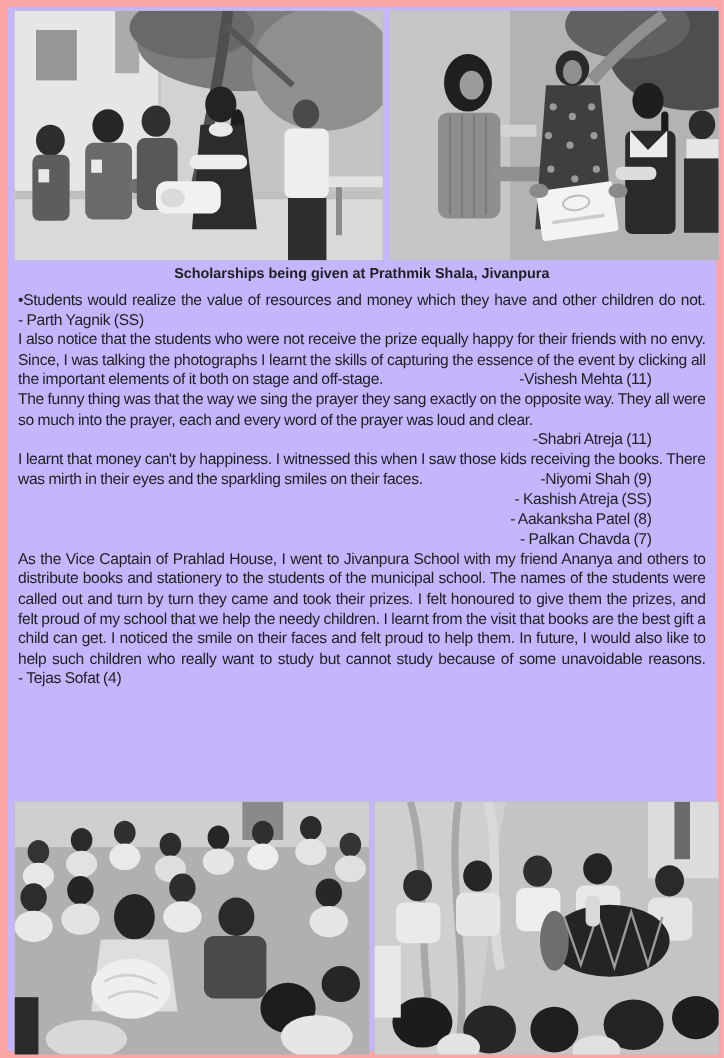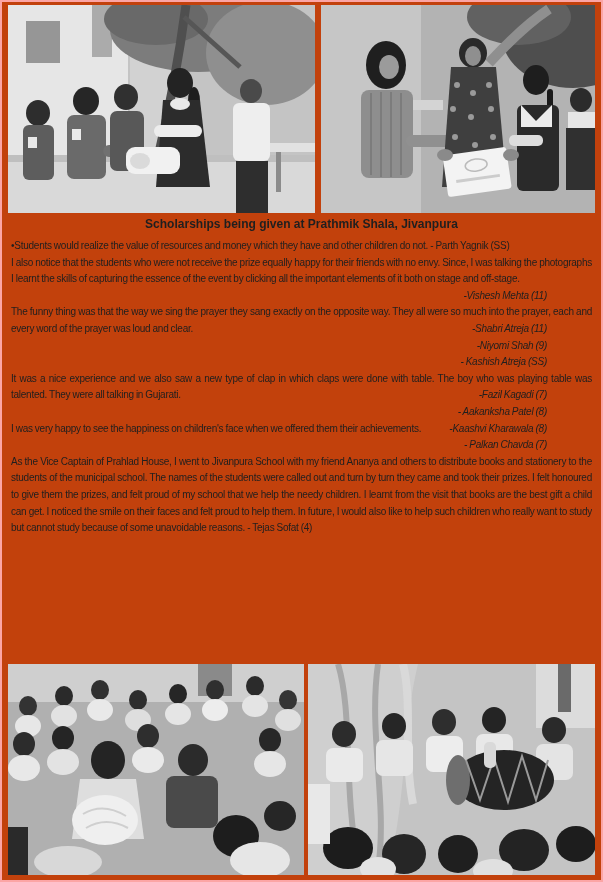--- a/index.html
+++ b/index.html
@@ -5,8 +5,8 @@
   html, body { margin:0; padding:0; background:#ffffff; }
   body { width:603px; height:882px; position:relative; overflow:hidden;
          font-family:"Liberation Sans","DejaVu Sans",sans-serif; }
-  .page { position:absolute; inset:0; background:#c2410c;
-          border:2px solid #fca5a5; box-sizing:border-box; }
+  .page { position:absolute; inset:0; background:#c4b5fd;
+          border:6px solid #fca5a5; box-sizing:border-box; }
 
   .photo { position:absolute; overflow:hidden; background:#bdbdbd; }
   .photo svg { display:block; width:100%; height:100%; }

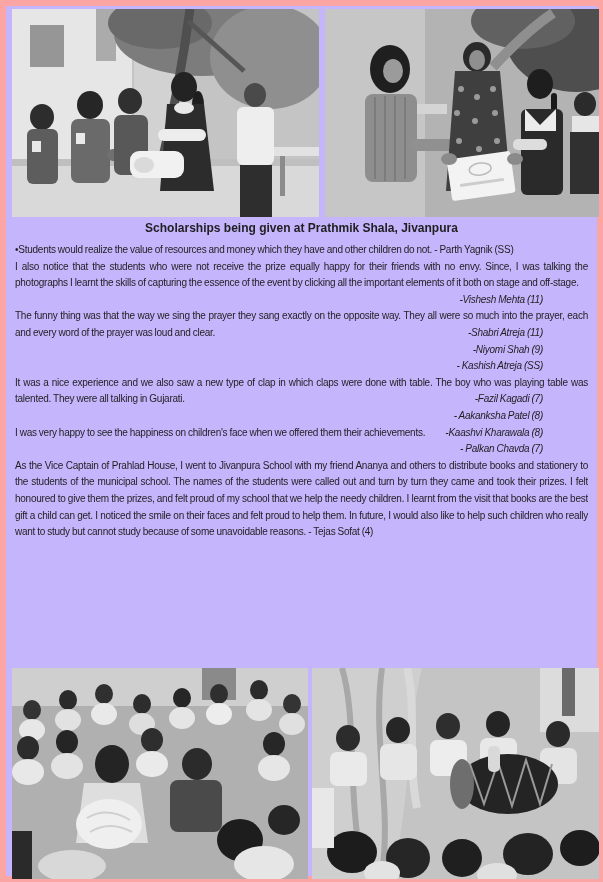--- a/index.html
+++ b/index.html
@@ -20,7 +20,7 @@
 
   .text-block { position:absolute; left:9px; right:9px; top:236px; height:424px;
                 overflow:hidden; color:#1f1f1f; }
-  .entry { margin:0; text-align:justify; font-size:10px; line-height:16.6px;
+  .entry { margin:0; text-align:justify; font-size:13px; line-height:16.6px;
            letter-spacing:-0.25px; word-spacing:-0.4px; display:flow-root; }
   .attr-float { float:right; margin-right:45px; white-space:nowrap;font-style:italic; }
   .attr-inline { white-space:nowrap; }

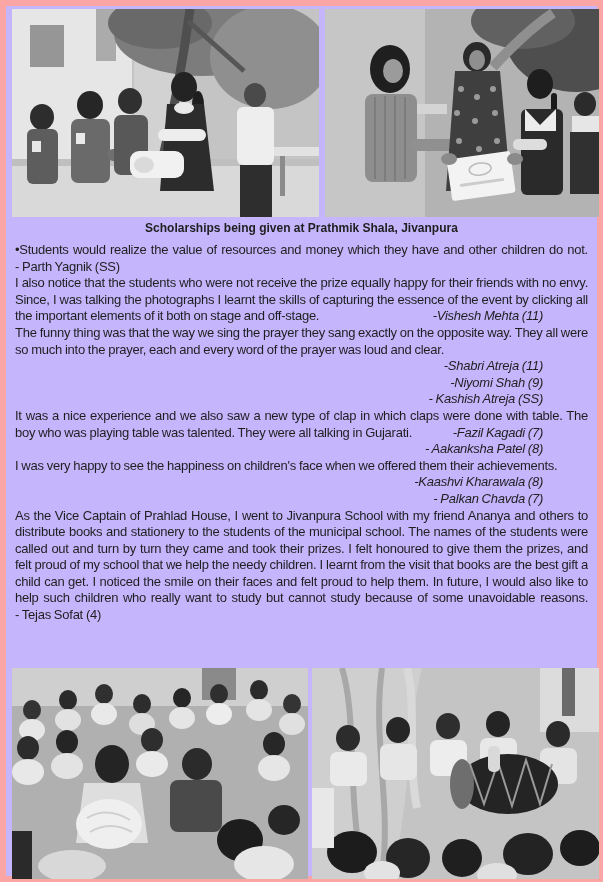--- a/index.html
+++ b/index.html
@@ -22,7 +22,7 @@
                 overflow:hidden; color:#1f1f1f; }
   .entry { margin:0; text-align:justify; font-size:13px; line-height:16.6px;
            letter-spacing:-0.25px; word-spacing:-0.4px; display:flow-root; }
-  .attr-float { float:right; margin-right:45px; white-space:nowrap;font-style:italic; }
+  .attr-float { float:right; margin-right:45px; white-space:nowrap; }
   .attr-inline { white-space:nowrap; }
 </style>
 </head>

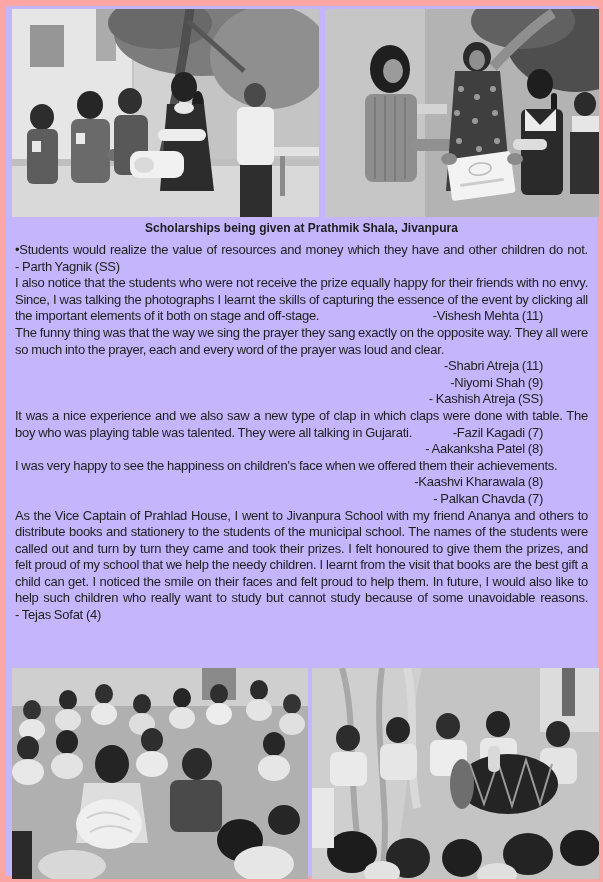--- a/index.html
+++ b/index.html
@@ -122,7 +122,7 @@
       <p class="entry"><span>•Students would realize the value of resources and money which they have and other children do not.</span><span class="attr-inline"> - Parth Yagnik (SS)</span></p>
       <p class="entry"><span>I also notice that the students who were not receive the prize equally happy for their friends with no envy.  Since, I was talking the photographs I learnt the  skills of capturing the essence of the event by clicking all the important elements of it both on stage and off-stage.</span><span class="attr-float">-Vishesh Mehta (11)</span></p>
       <p class="entry"><span>The funny thing was that the way we sing the prayer they sang exactly on the opposite way. They all were so much into the prayer, each and every word of the prayer was loud and clear.</span><span class="attr-float">-Shabri Atreja (11)</span></p>
-      <p class="entry"><span class="attr-float">-Niyomi Shah (9)</span></p>
+      <p class="entry"><span>I learnt that money can't by happiness. I witnessed this when I saw those kids receiving the books. There was mirth in their eyes and the sparkling smiles on their faces.</span><span class="attr-float">-Niyomi Shah (9)</span></p>
       <p class="entry"><span class="attr-float">- Kashish Atreja (SS)</span></p>
       <p class="entry"><span>It was a nice experience and we also saw a new type of clap in which claps were done with table. The boy who was playing table was talented. They were all talking in Gujarati.</span><span class="attr-float">-Fazil Kagadi (7)</span></p>
       <p class="entry"><span class="attr-float">- Aakanksha Patel (8)</span></p>

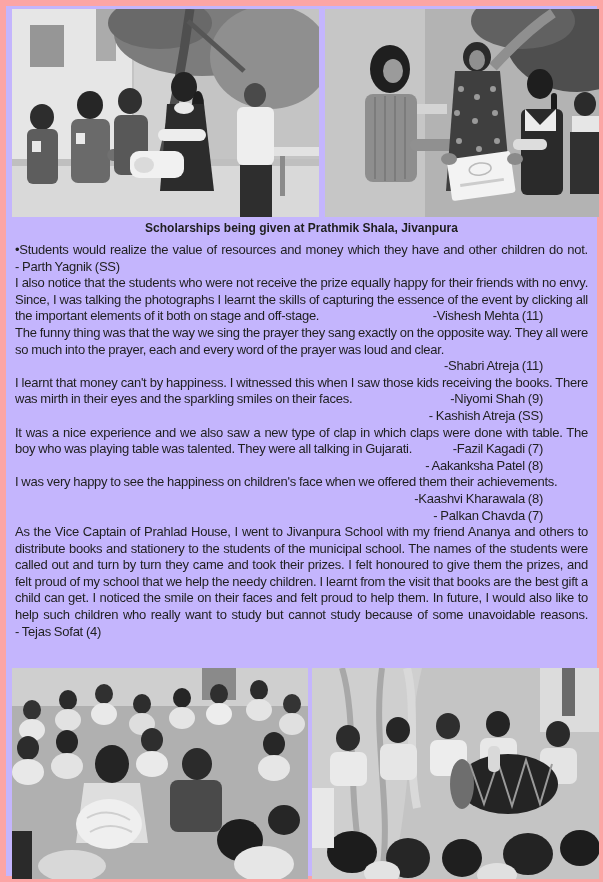--- a/index.html
+++ b/index.html
@@ -124,7 +124,6 @@
       <p class="entry"><span>The funny thing was that the way we sing the prayer they sang exactly on the opposite way. They all were so much into the prayer, each and every word of the prayer was loud and clear.</span><span class="attr-float">-Shabri Atreja (11)</span></p>
       <p class="entry"><span>I learnt that money can't by happiness. I witnessed this when I saw those kids receiving the books. There was mirth in their eyes and the sparkling smiles on their faces.</span><span class="attr-float">-Niyomi Shah (9)</span></p>
       <p class="entry"><span class="attr-float">- Kashish Atreja (SS)</span></p>
-      <p class="entry"><span>It was a nice experience and we also saw a new type of clap in which claps were done with table. The boy who was playing table was talented. They were all talking in Gujarati.</span><span class="attr-float">-Fazil Kagadi (7)</span></p>
       <p class="entry"><span class="attr-float">- Aakanksha Patel (8)</span></p>
       <p class="entry"><span>I was very happy to see the happiness on children's face when we offered them their achievements.</span><span class="attr-float">-Kaashvi Kharawala (8)</span></p>
       <p class="entry"><span class="attr-float">- Palkan Chavda (7)</span></p>

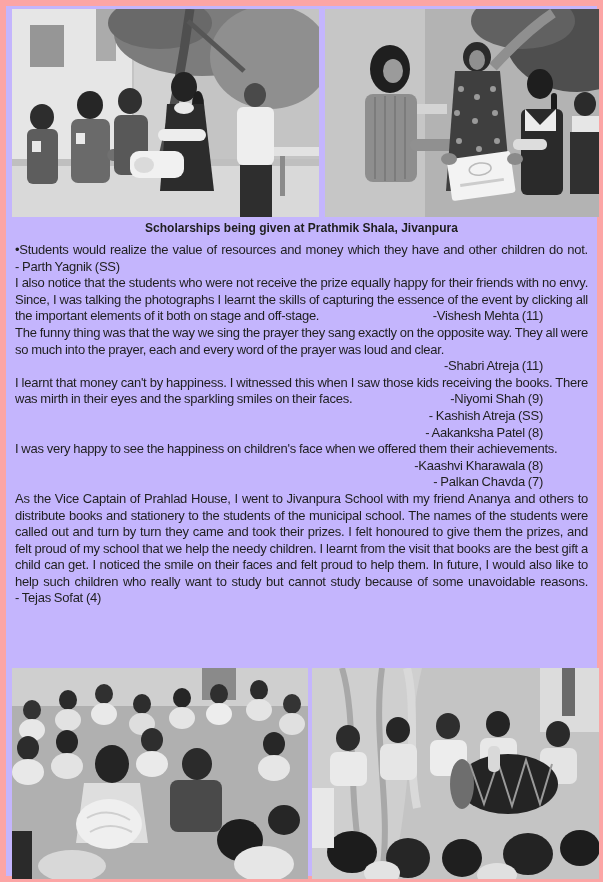--- a/index.html
+++ b/index.html
@@ -125,7 +125,6 @@
       <p class="entry"><span>I learnt that money can't by happiness. I witnessed this when I saw those kids receiving the books. There was mirth in their eyes and the sparkling smiles on their faces.</span><span class="attr-float">-Niyomi Shah (9)</span></p>
       <p class="entry"><span class="attr-float">- Kashish Atreja (SS)</span></p>
       <p class="entry"><span class="attr-float">- Aakanksha Patel (8)</span></p>
-      <p class="entry"><span>I was very happy to see the happiness on children's face when we offered them their achievements.</span><span class="attr-float">-Kaashvi Kharawala (8)</span></p>
       <p class="entry"><span class="attr-float">- Palkan Chavda (7)</span></p>
       <p class="entry"><span>As the Vice Captain of Prahlad House, I went to Jivanpura School with my friend Ananya and others to distribute books and stationery to the students of the municipal school. The names of the students were called out and turn by turn they came and took their prizes. I felt honoured to give them the prizes, and felt proud of my school that we help the needy children. I learnt from the visit that books are the best gift a child can get. I noticed the smile on their faces and felt proud to help them. In future, I would also like to help such children who really want to study but cannot study because of some unavoidable reasons.</span><span class="attr-inline"> - Tejas Sofat (4)</span></p>
     </div>

